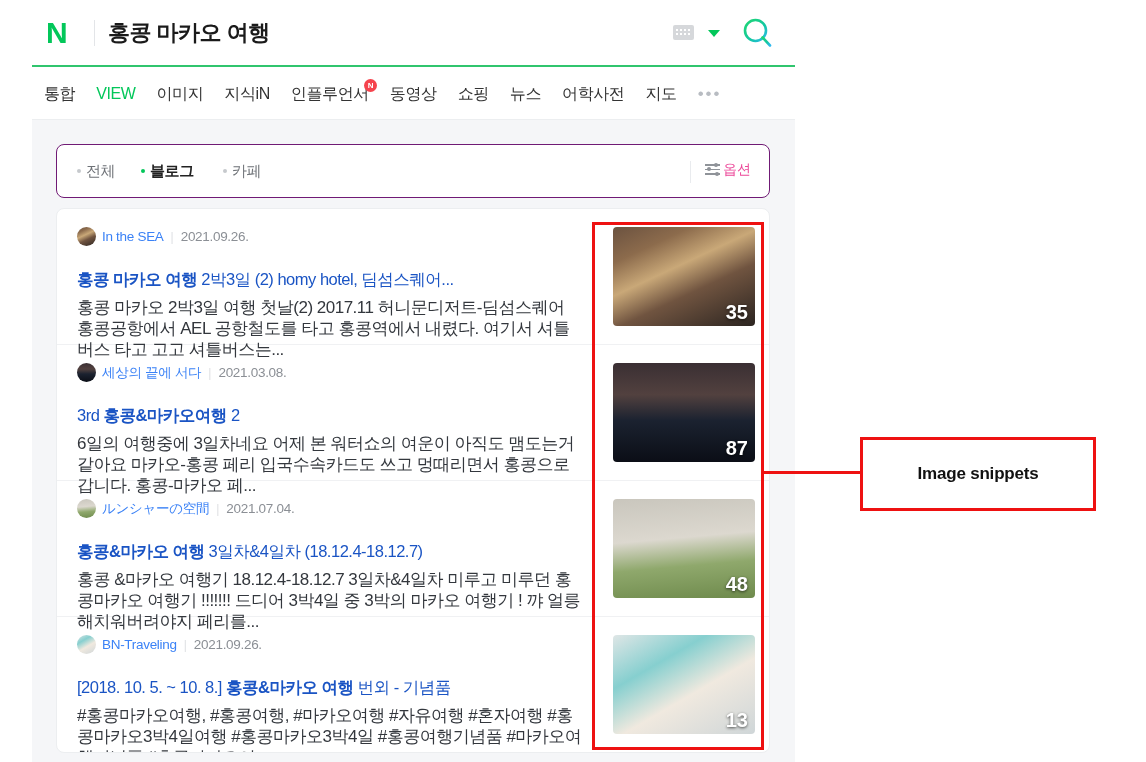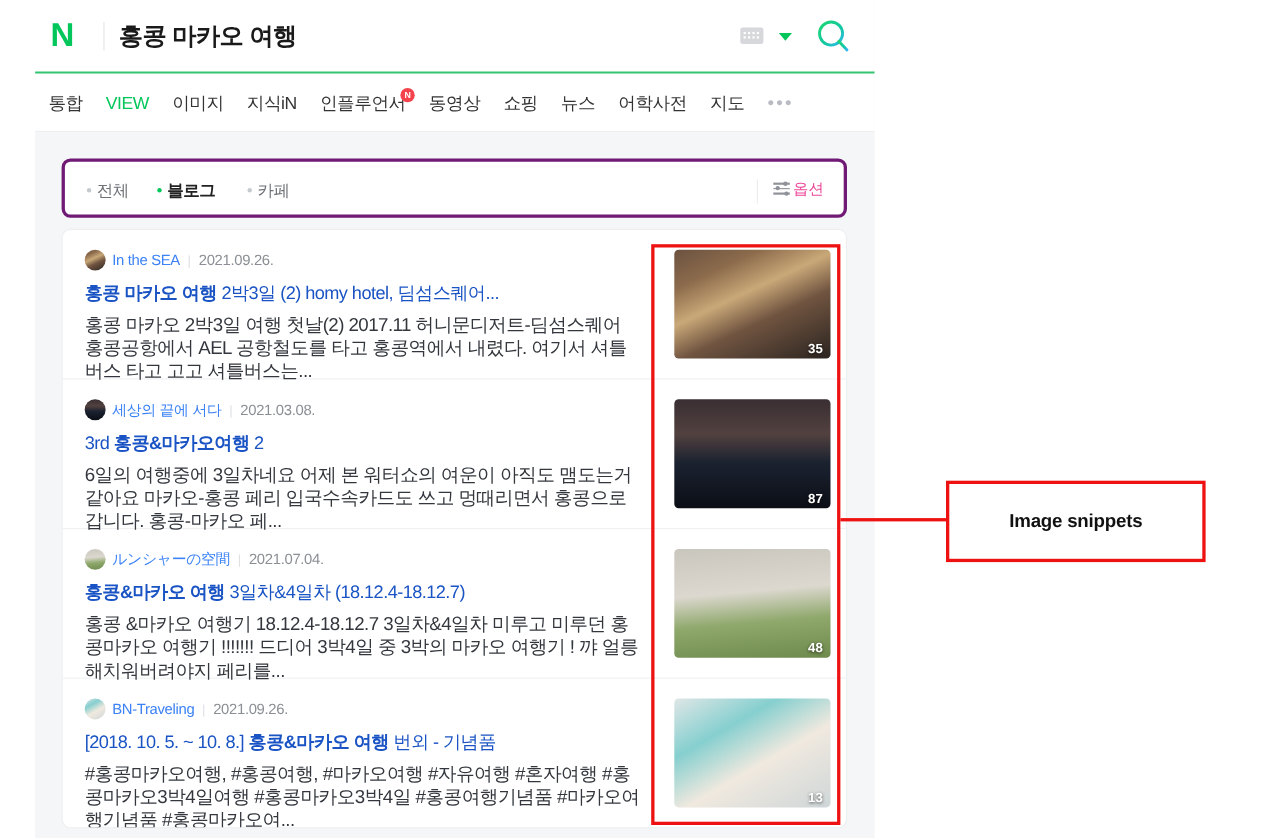--- a/index.html
+++ b/index.html
@@ -79,7 +79,7 @@
   .filter-bar {
     position: absolute; left: 24px; top: 144px;
     width: 714px; height: 54px;
-    background: #ffffff; border: 3px solid #701a75; border-radius: 8px; text-align: center;
+    background: #ffffff; border: 1px solid #701a75; border-radius: 8px; text-align: center;
   }
   .filter-chip {
     position: absolute; top: 17px;

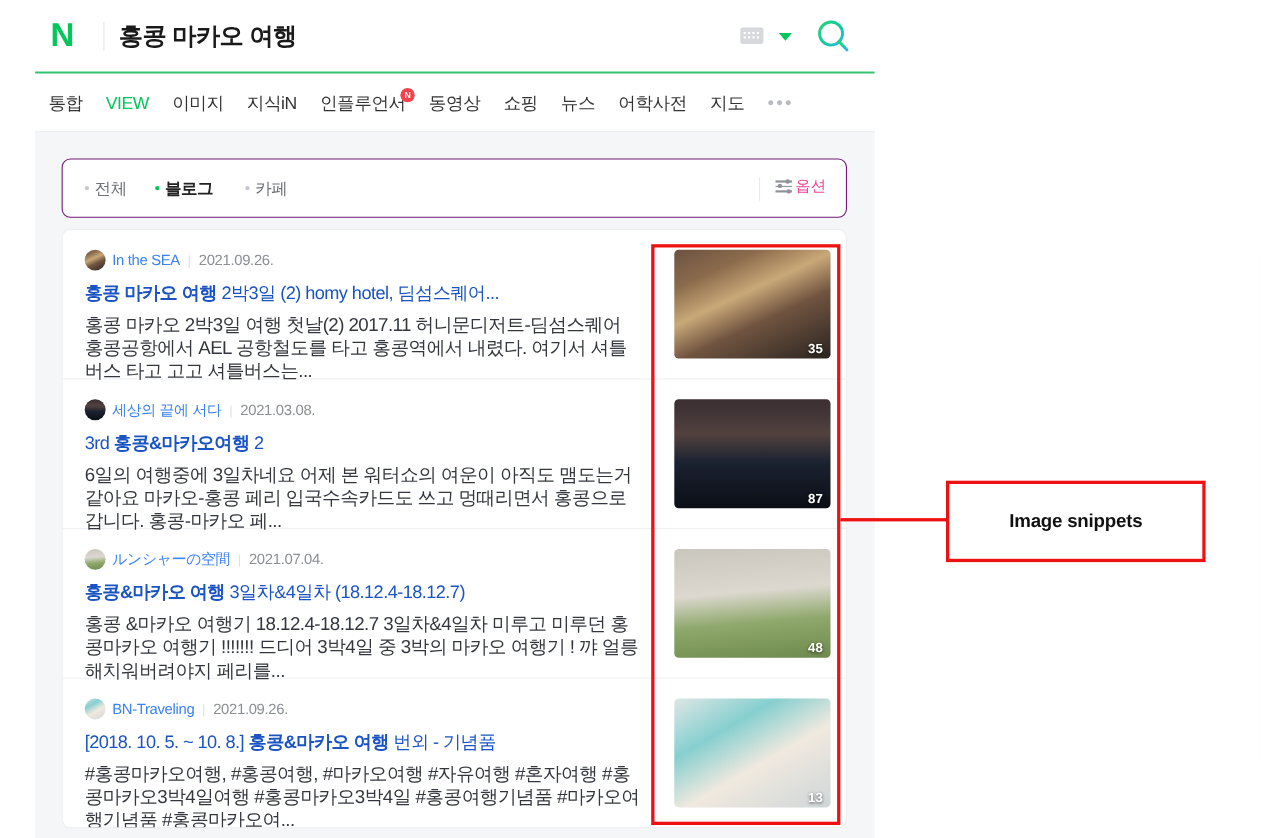--- a/index.html
+++ b/index.html
@@ -122,7 +122,7 @@
   .meta-bar { display: inline-block; color: #dfe1e4; margin: 0 7px; font-size: 12px; }
   .res-date { font-size: 13.5px; color: #8b8f95; letter-spacing: -0.3px; }
   .res-title {
-    margin-top: 9px; font-size: 16.5px; color: #1a54c4;
+    margin-top: 21px; font-size: 16.5px; color: #1a54c4;
     letter-spacing: -0.5px; line-height: 22px; white-space: nowrap; overflow: hidden;
   }
   .res-title b { font-weight: bold; }

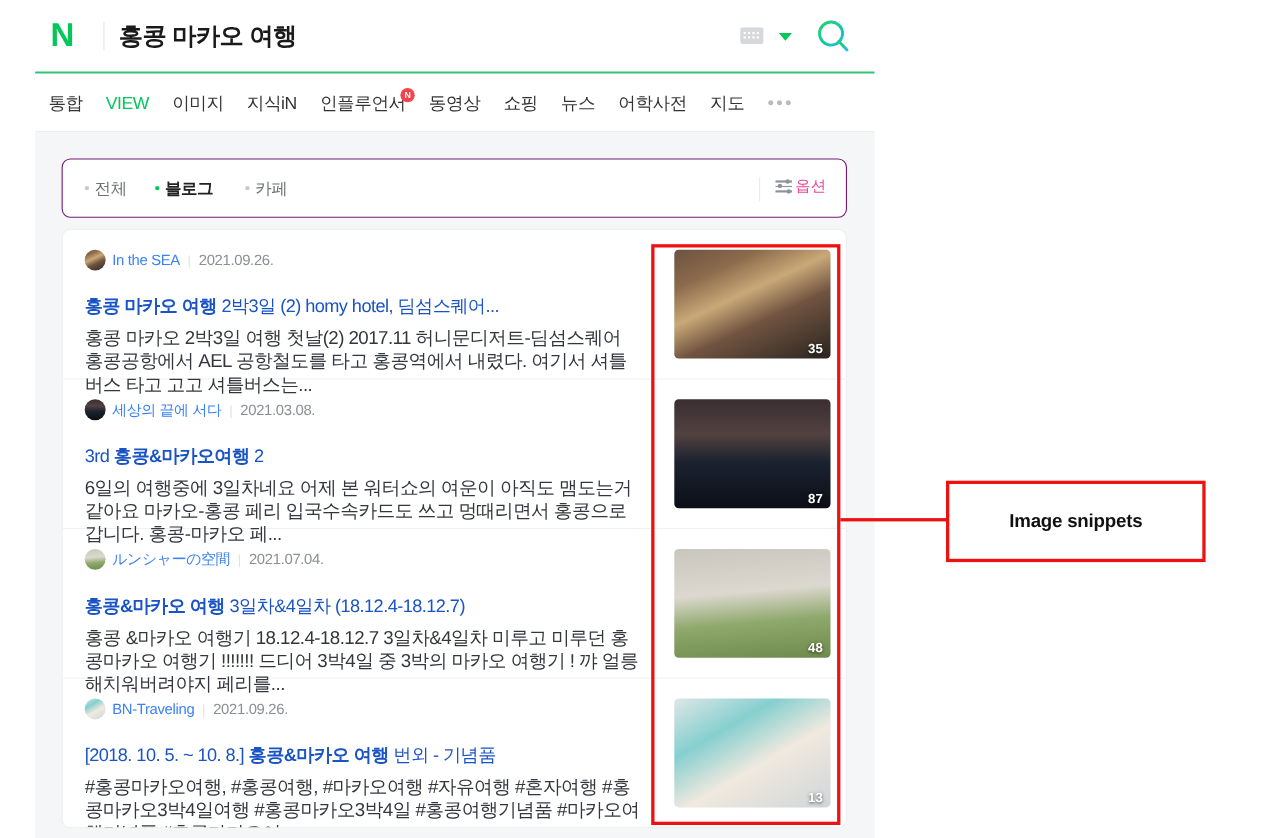--- a/index.html
+++ b/index.html
@@ -138,7 +138,7 @@
   .thumb { position: relative; width: 142px; height: 99px; border-radius: 4px; overflow: hidden; }
   .thumb-count {
     position: absolute; right: 7px; bottom: 2px;
-    color: #ffffff; font-size: 12px; font-weight: bold;
+    color: #ffffff; font-size: 20px; font-weight: bold;
     text-shadow: 0 1px 3px rgba(0,0,0,.65);
     text-align: center;
   }

